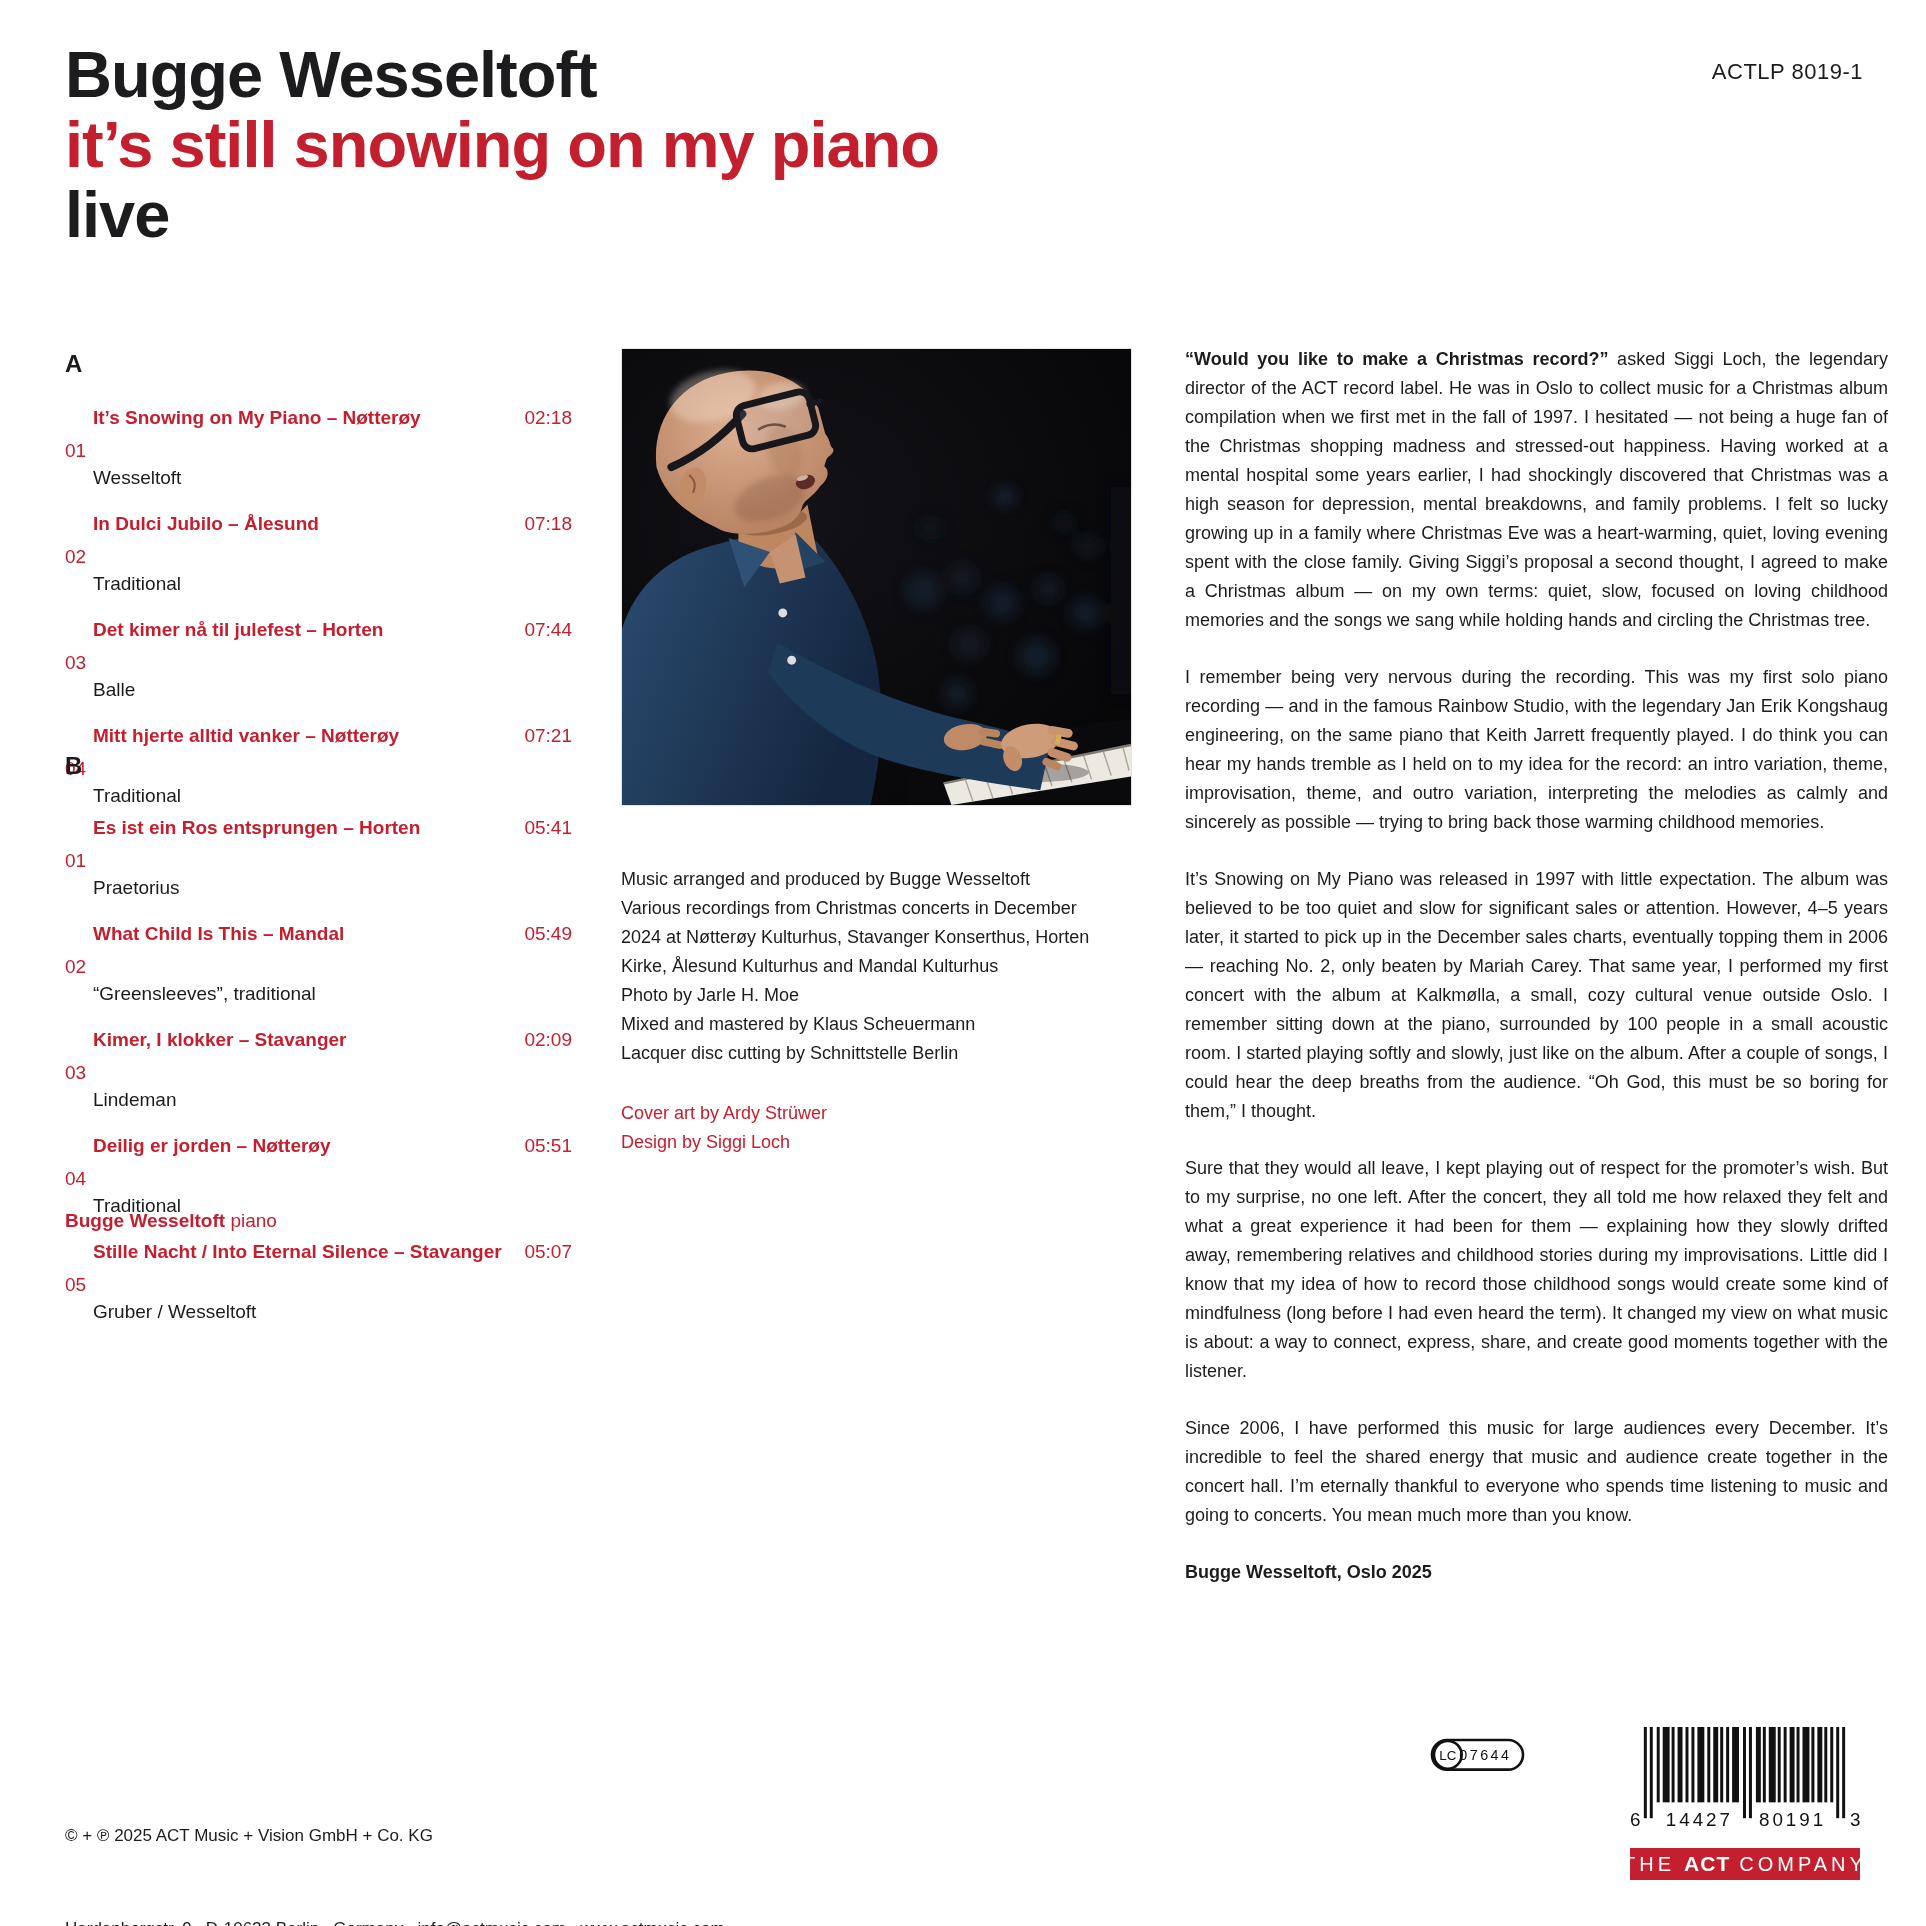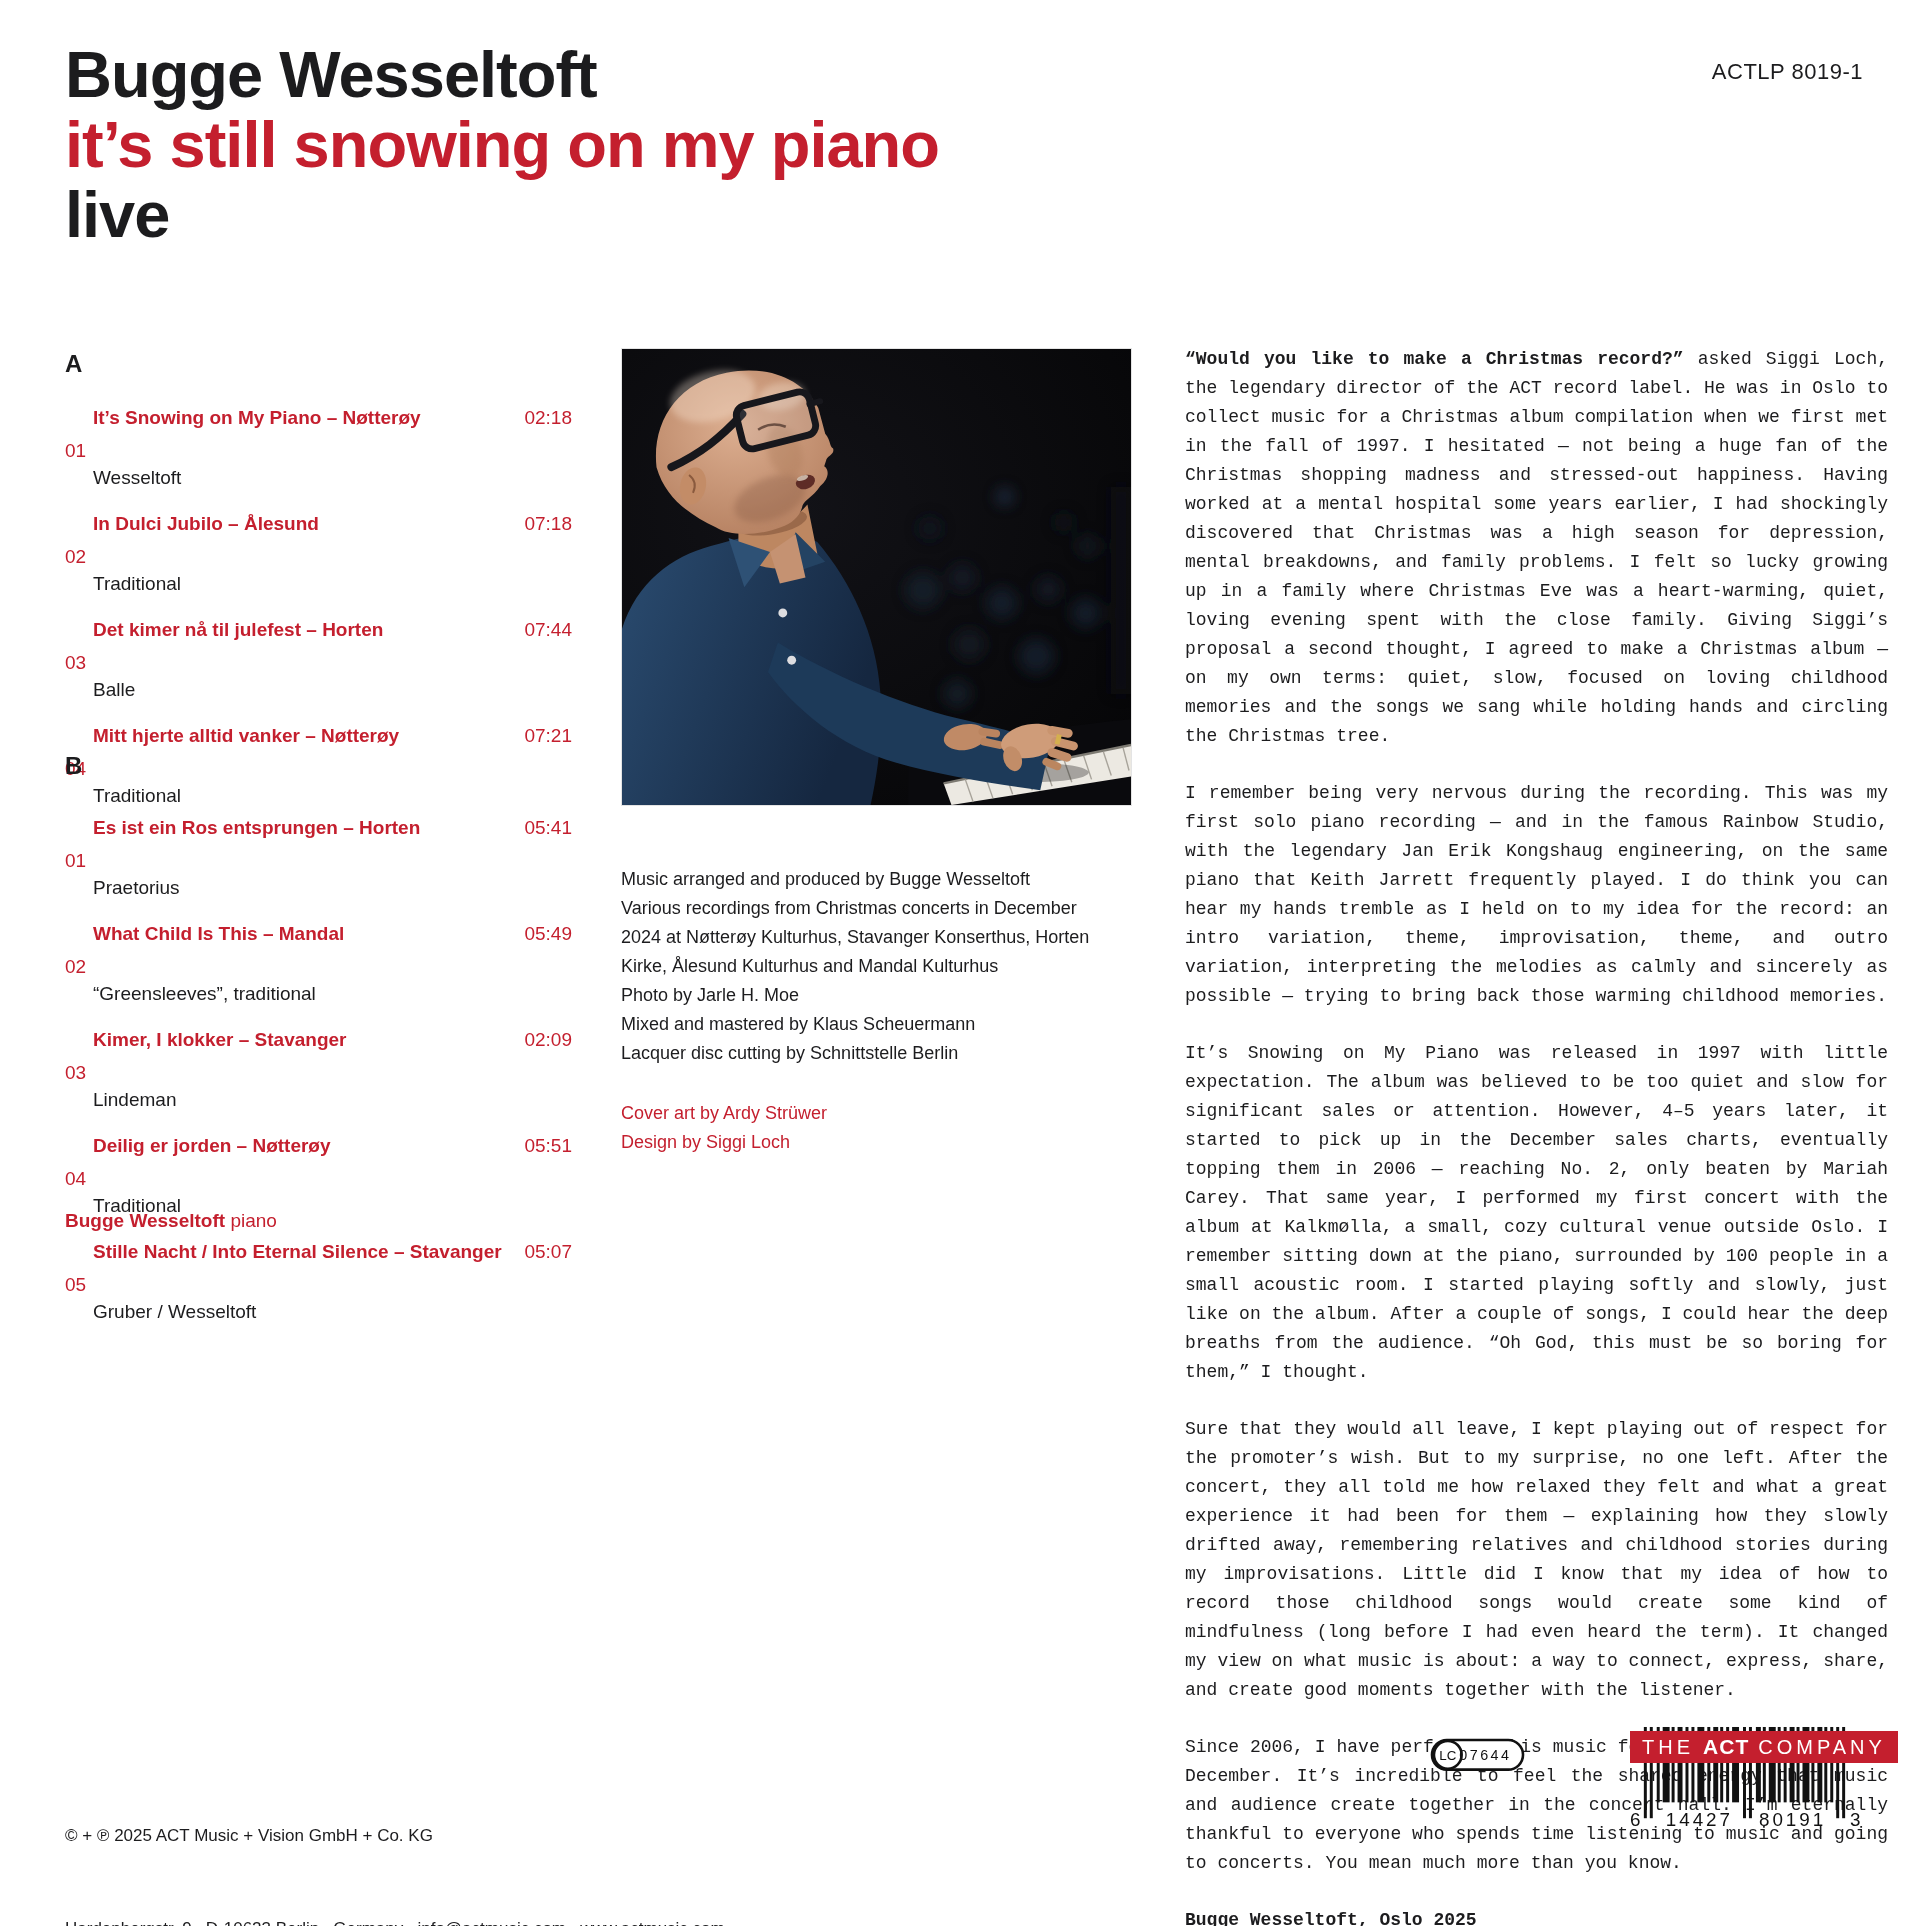--- a/index.html
+++ b/index.html
@@ -41,7 +41,7 @@
 
   
   .essay{left:1185px;top:345px;width:703px;font-size:18px;line-height:29px;text-align:justify;}
-  .essay p{margin:0 0 28px 0;font-family:Liberation Mono, monospace;}
+  .essay p{margin:0 0 28px 0;}
   .essay .sig{font-weight:bold;text-align:left;}
 
   

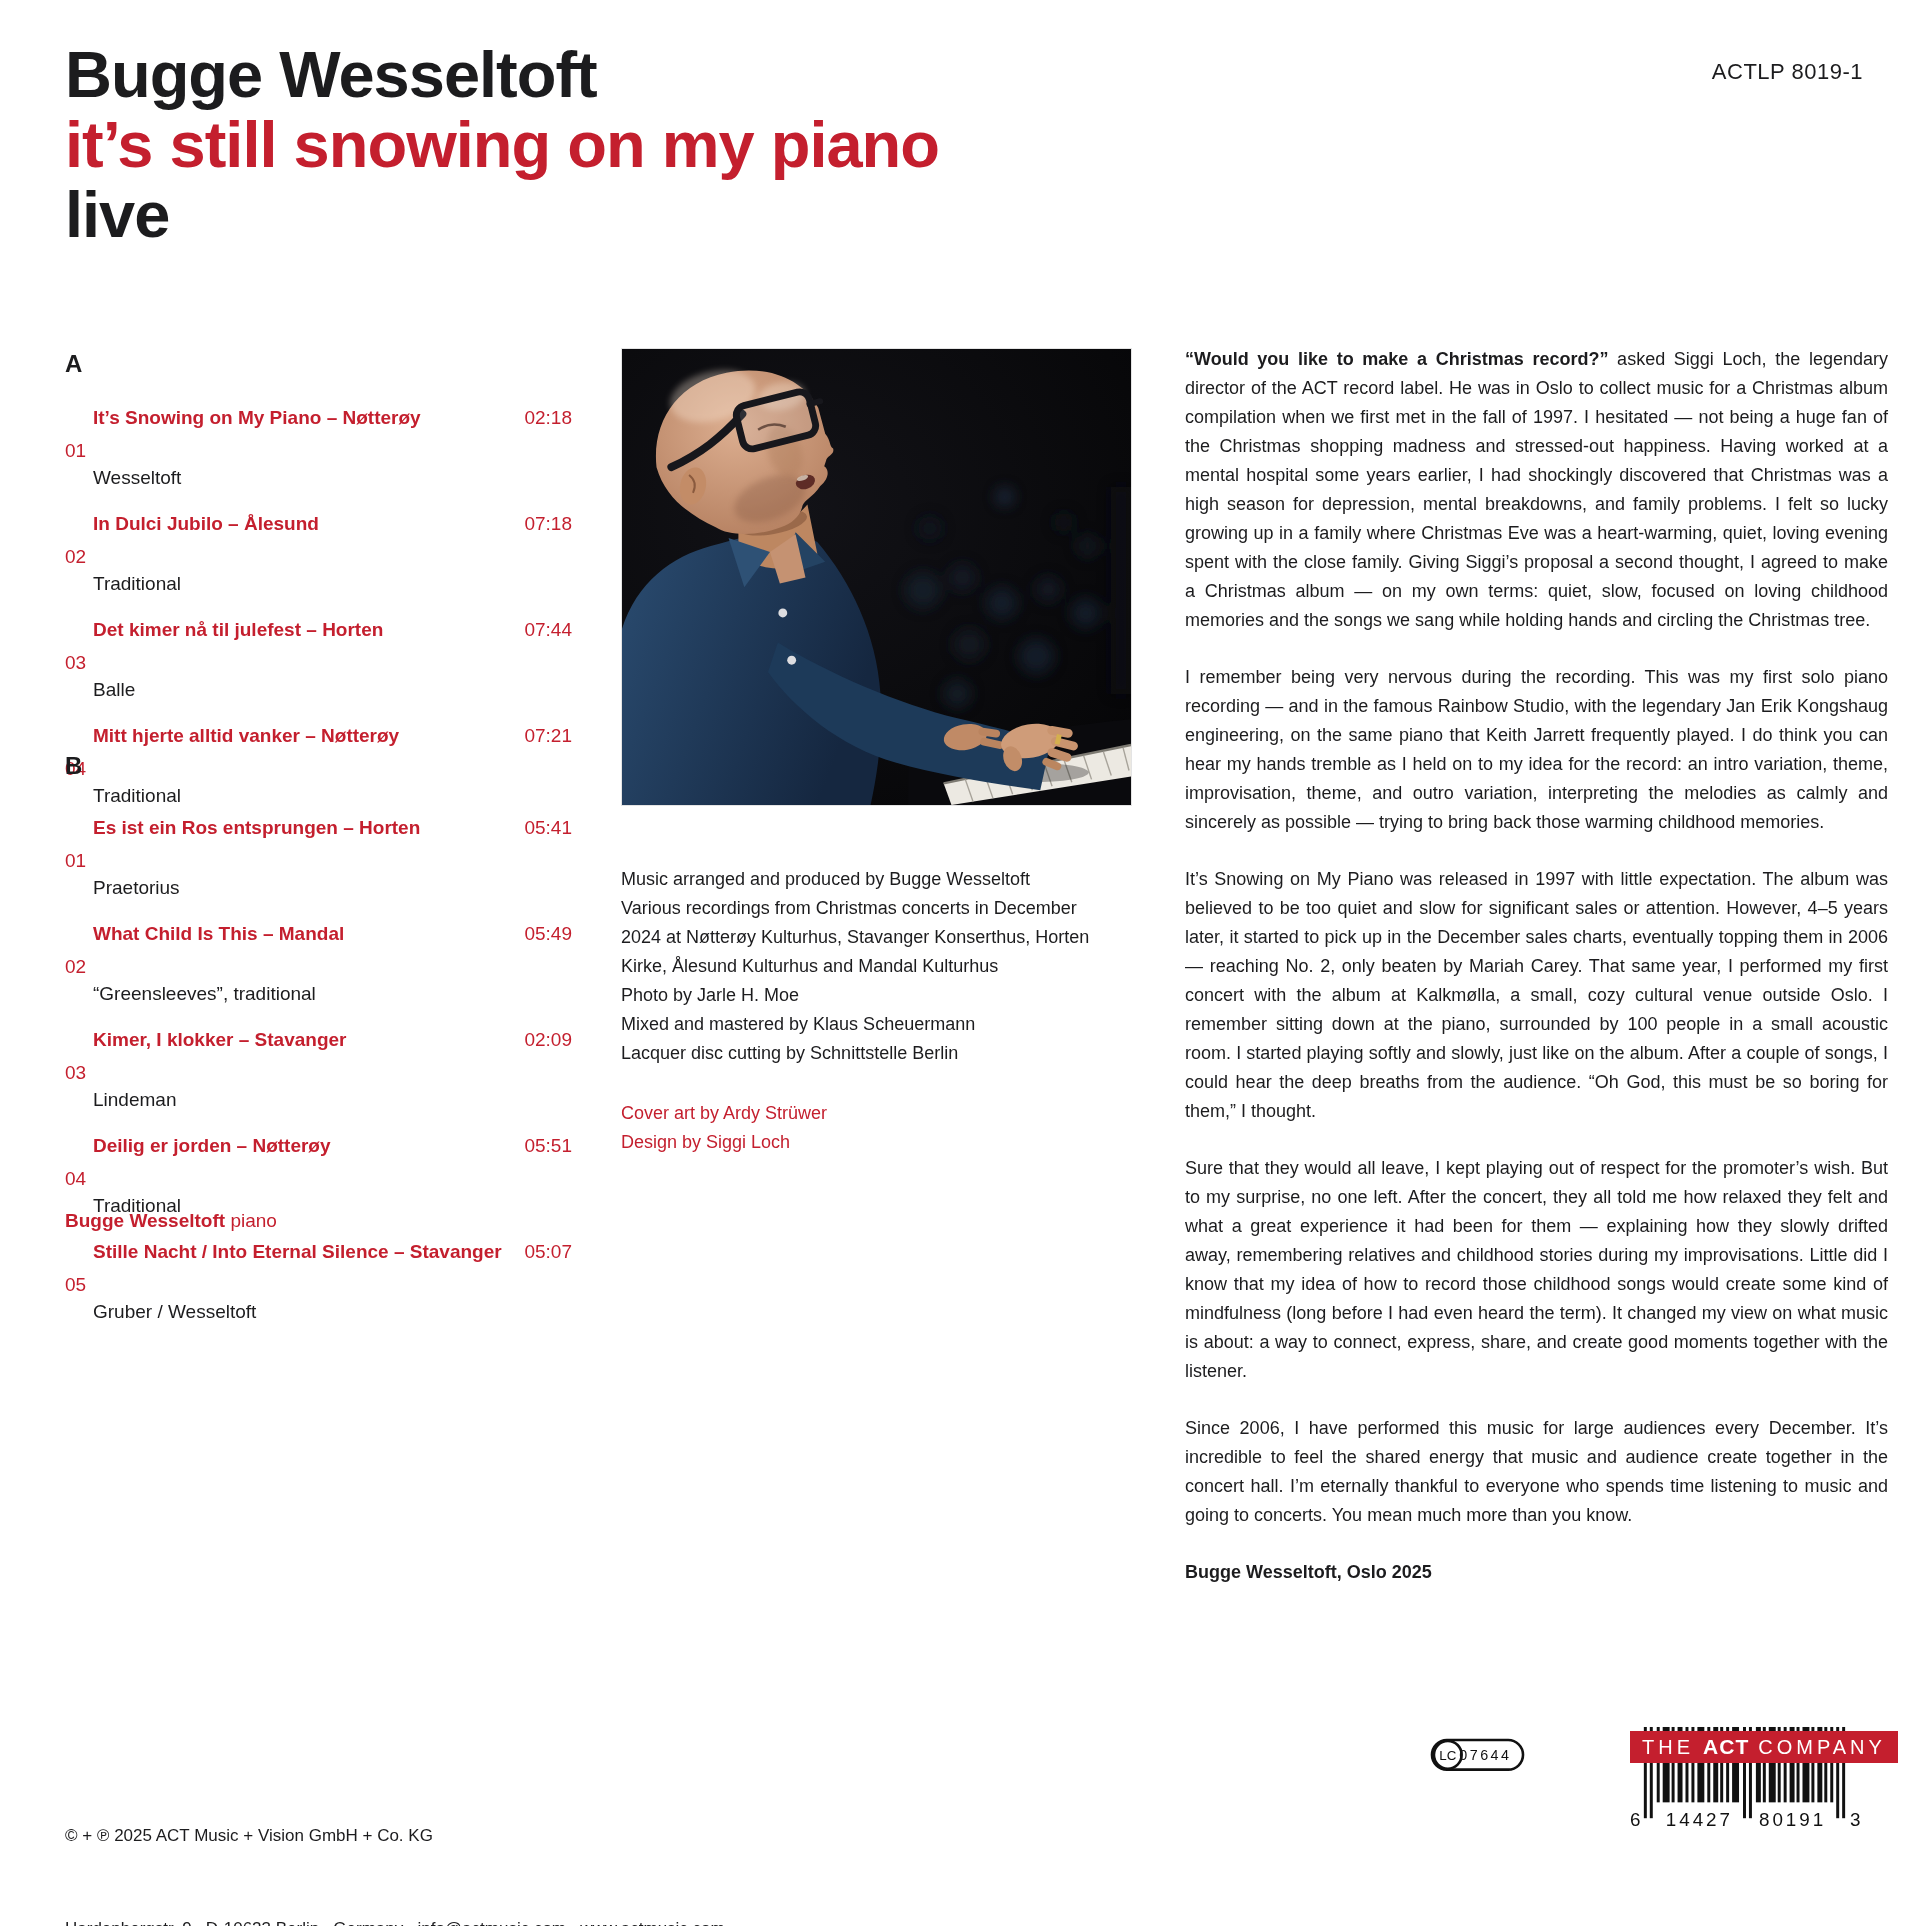--- a/index.html
+++ b/index.html
@@ -49,7 +49,7 @@
   .lc-badge{left:1430px;top:1737px;width:95px;height:36px;}
   .barcode{left:1626px;top:1725px;width:238px;height:105px;}
   .company-banner{
-    left:1630px;top:1731px;width:268px;height:32px;background:var(--red);
+    left:1630px;top:1848px;width:230px;height:32px;background:var(--red);
     display:flex;align-items:center;justify-content:center;gap:9px;
     color:#fff;font-size:20px;letter-spacing:4px;
   }

